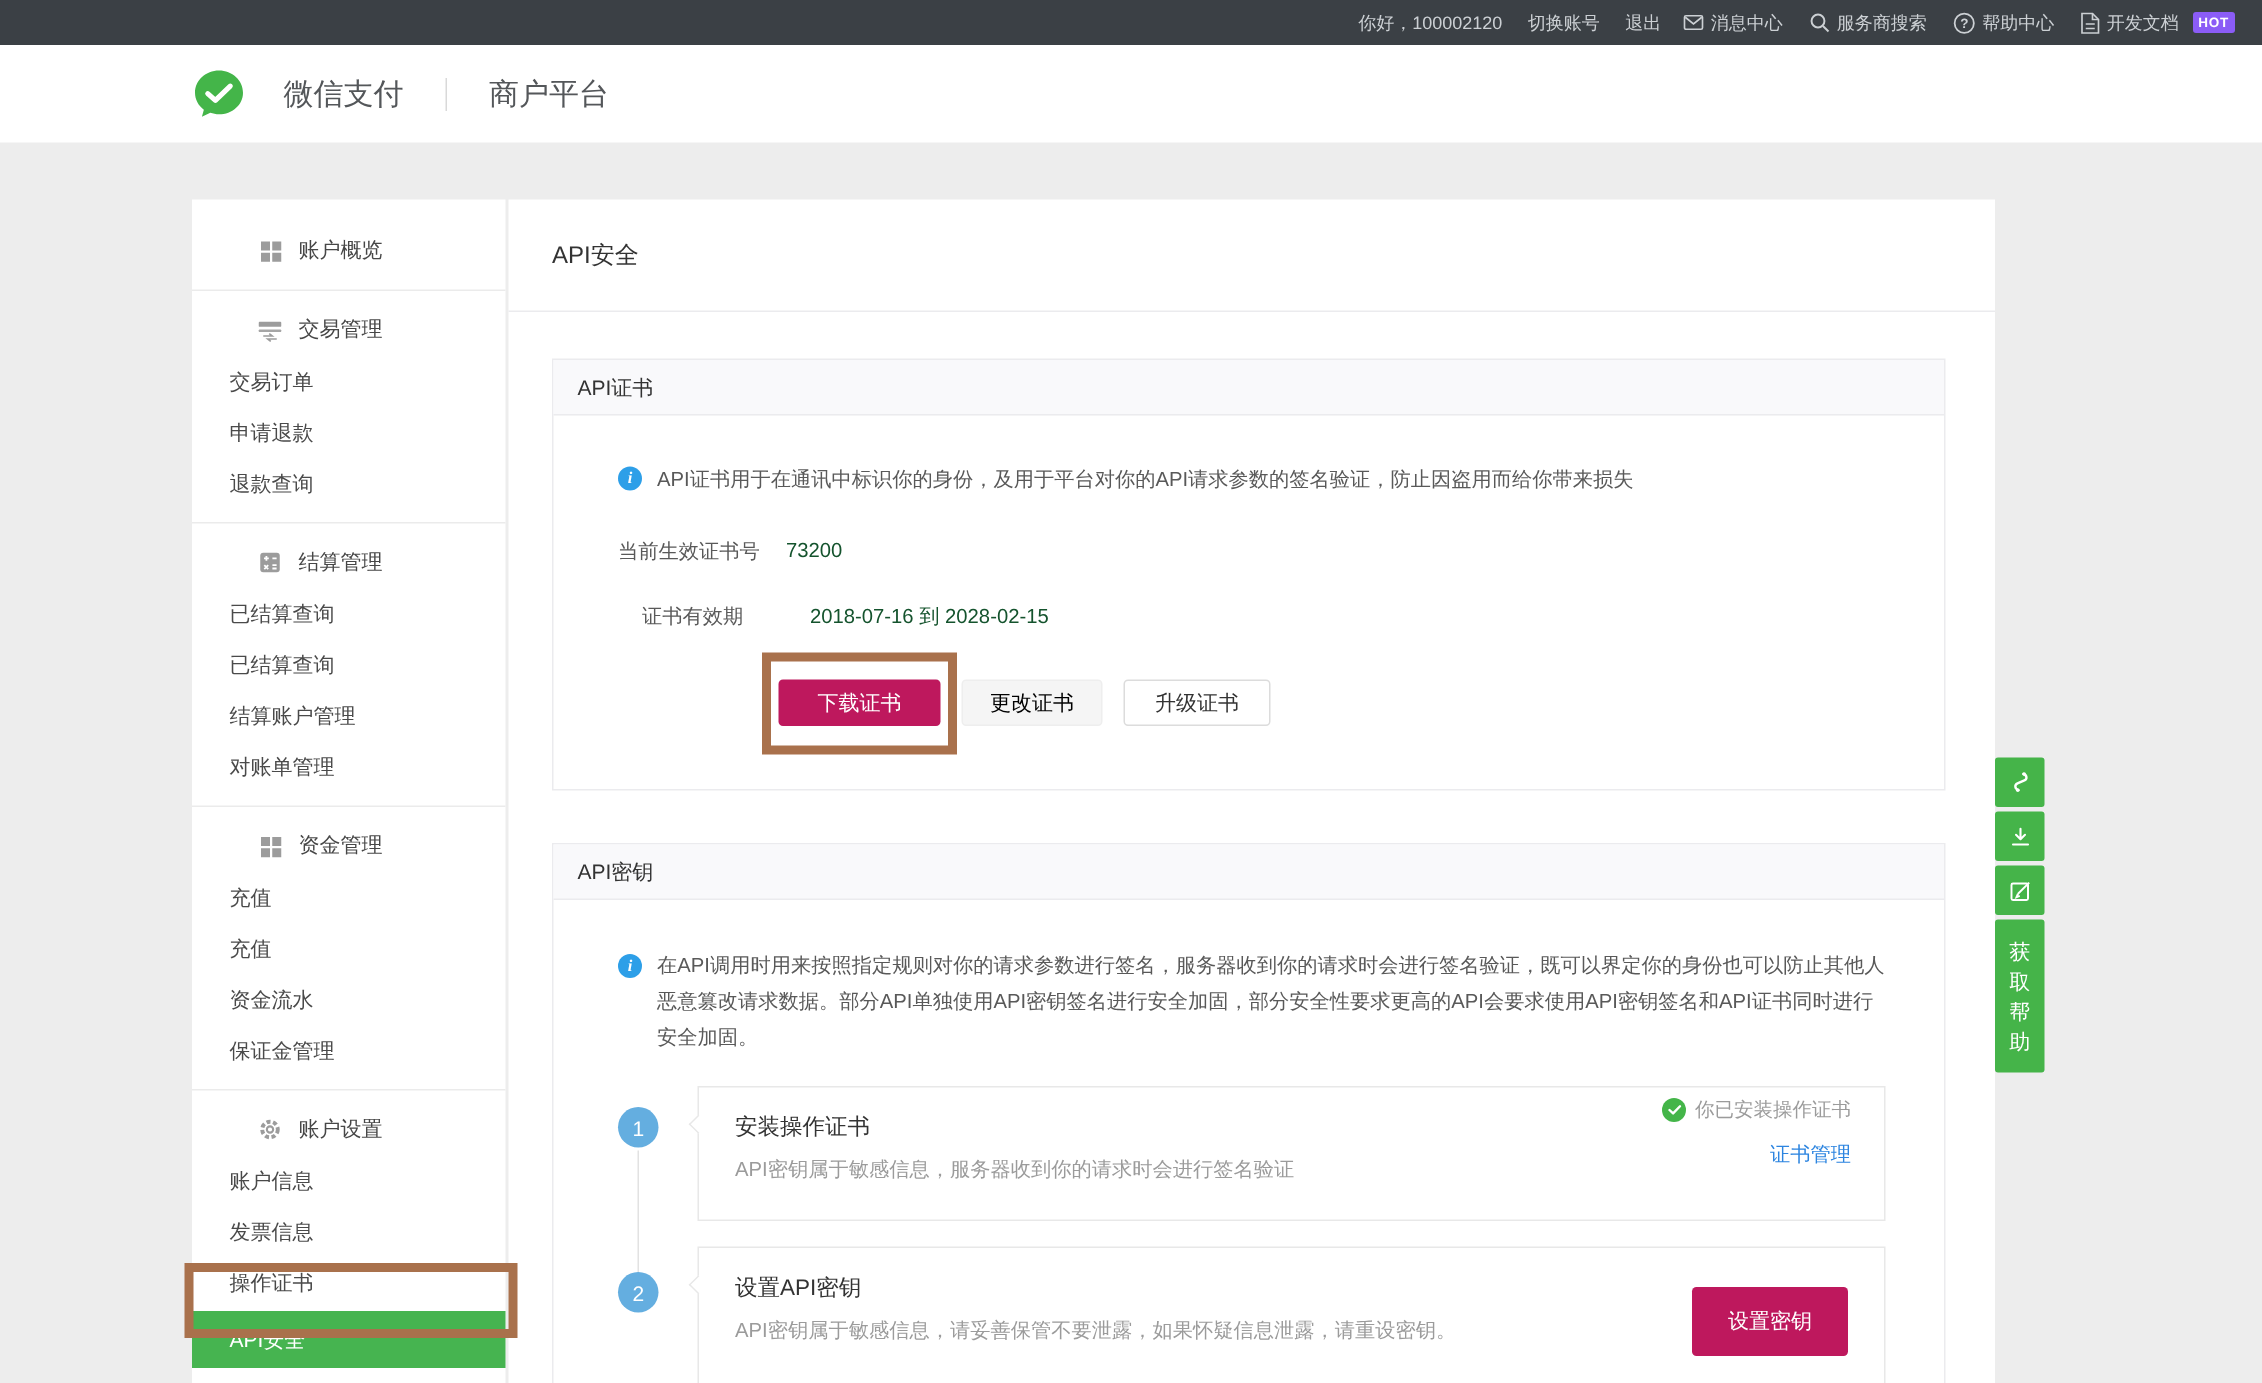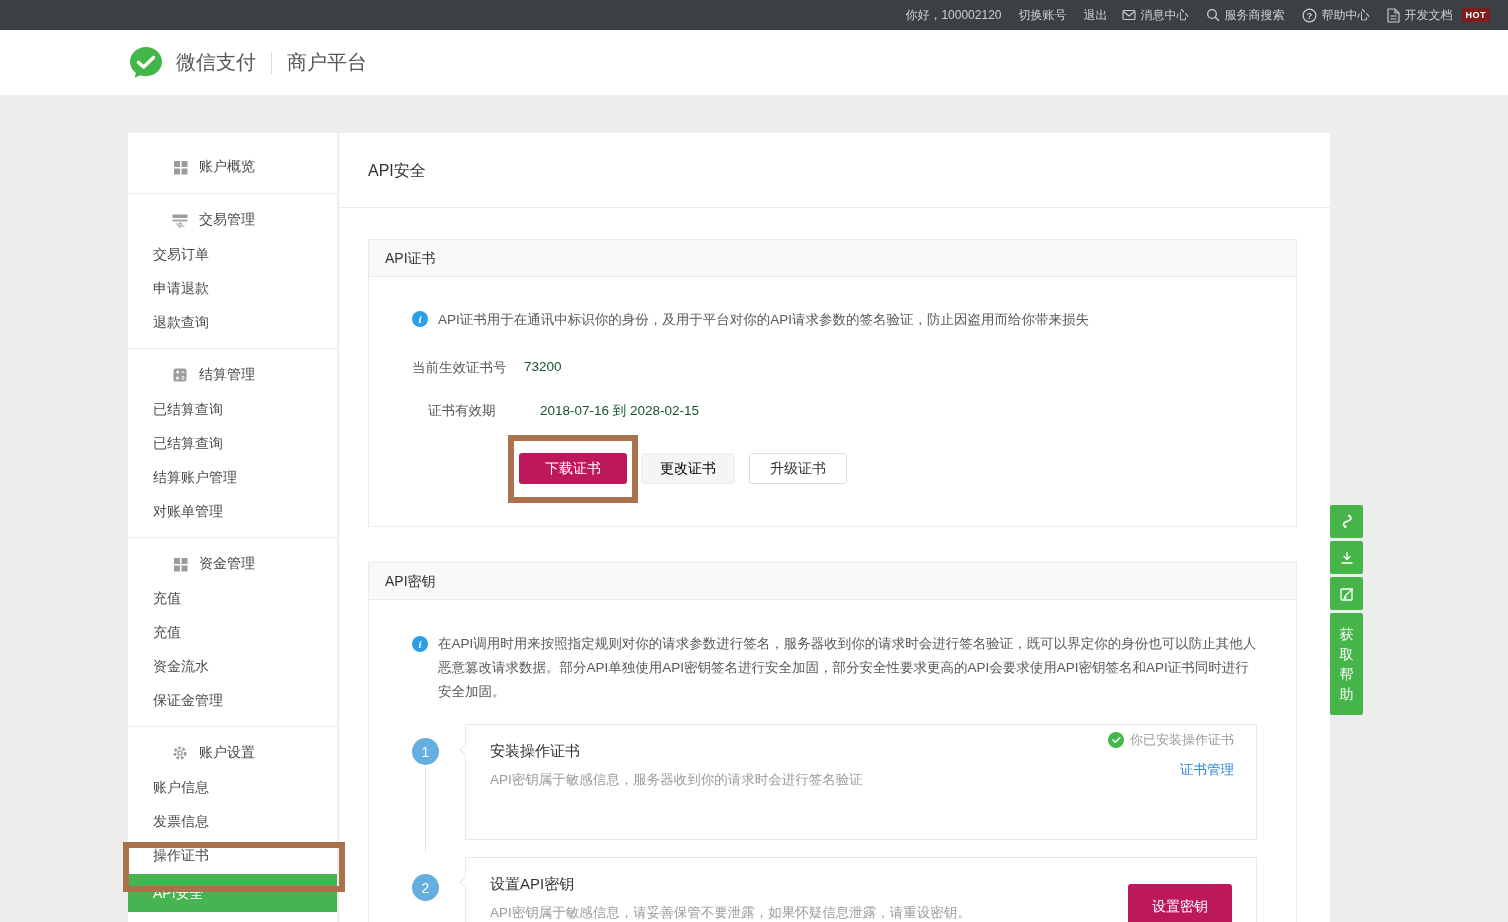--- a/index.html
+++ b/index.html
@@ -14,7 +14,7 @@
   .topbar .tb-item { display:flex; align-items:center; gap:5px; margin-left:17px; cursor:pointer; white-space:nowrap; }
   .topbar .tb-text { margin-left:0; cursor:default; }
   .topbar .tb-sep { margin-left:14px; }
-  .hot-badge { background:#7f1d1d; color:#fff; font-size:9px; font-weight:bold; padding:2px 4px; border-radius:2px; margin-left:4px; letter-spacing:.5px; }
+  .hot-badge { background:#8b5cf6; color:#fff; font-size:9px; font-weight:bold; padding:2px 4px; border-radius:2px; margin-left:4px; letter-spacing:.5px; }
   .tb-ic { display:inline-flex; align-items:center; }
 
   

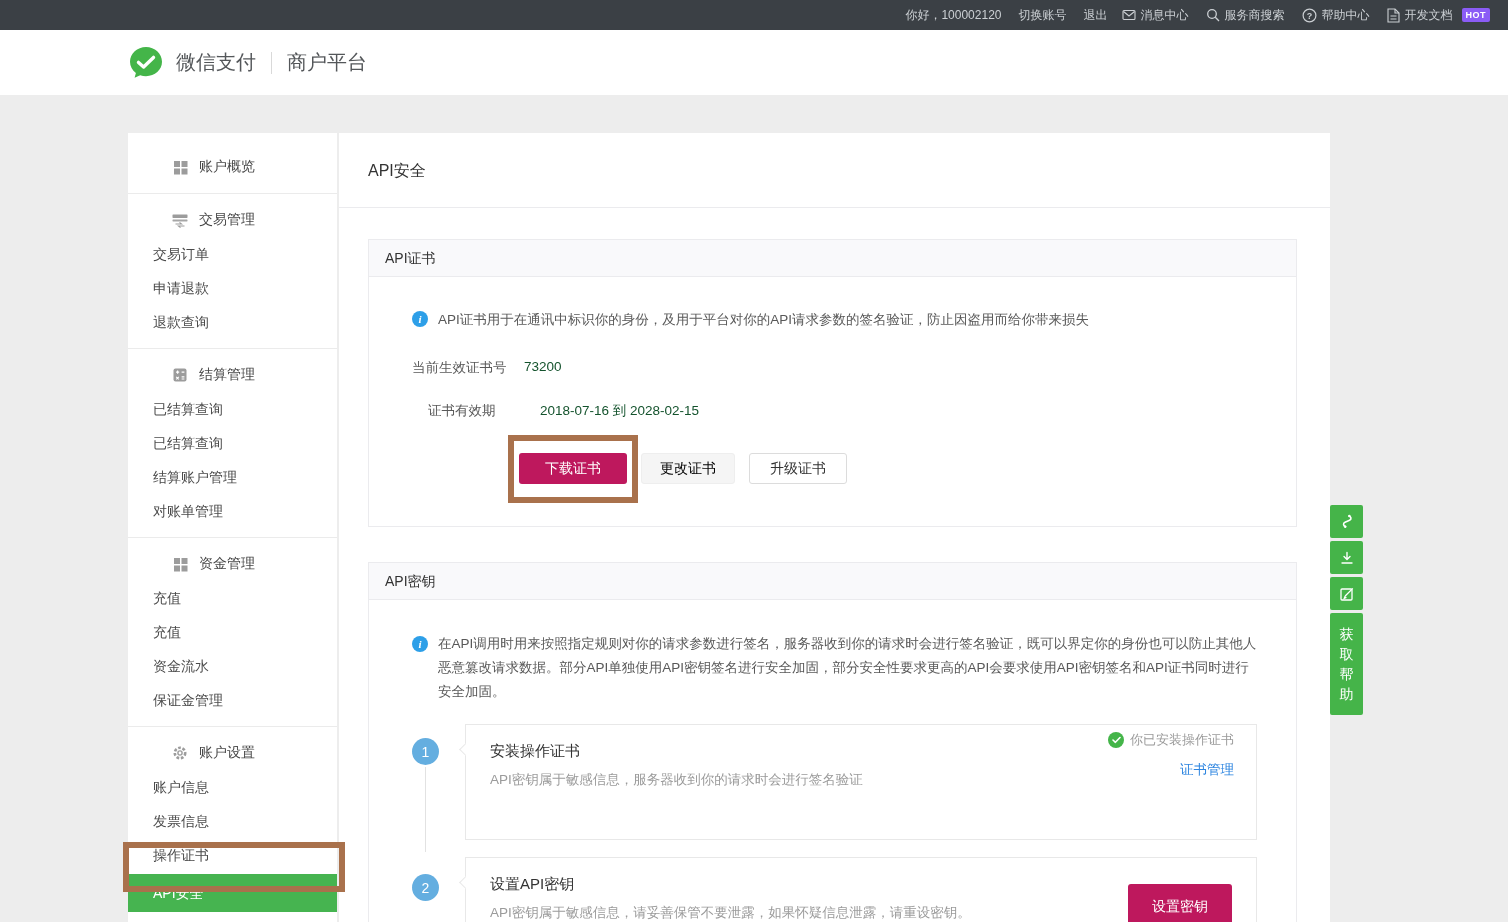--- a/index.html
+++ b/index.html
@@ -19,7 +19,7 @@
 
   
   .header { position:absolute; left:0; top:30px; width:1508px; height:65px; background:#fff;
-            display:flex; align-items:center; padding-left:128px; }
+            display:flex; align-items:center; padding-left:128px;gap:13px; }
   .logo-mark { display:inline-flex; }
   .brand { font-size:20px; color:#54575a; margin-left:12px; }
   .brand-divider { width:1px; height:22px; background:#d9d9d9; margin:0 15px; }

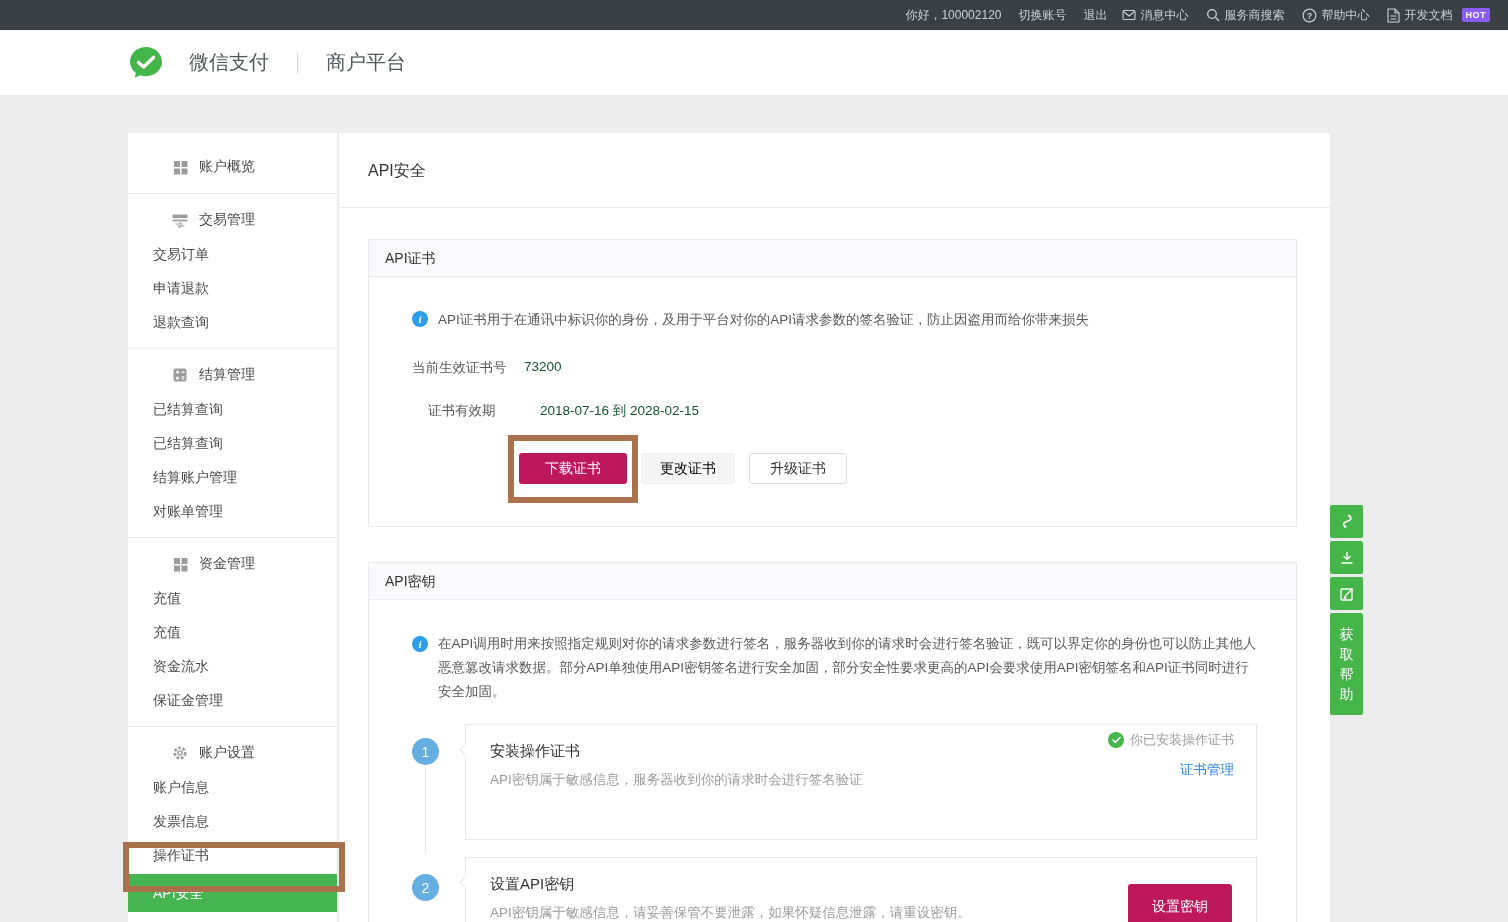--- a/index.html
+++ b/index.html
@@ -71,7 +71,7 @@
                  position:relative; z-index:2; }
   .step-row.second .step-circle { margin-top:17px; }
   .step-card { flex:1; margin-left:26px; border:1px solid #e8e8e8; background:#fff; position:relative;
-               padding:17px 24px 0 24px; height:116px; }
+               padding:17px 24px 0 24px; height:90px; }
   .step-row.second .step-card { height:96px; }
   .step-card::before { content:""; position:absolute; left:-5px; top:20px; width:8px; height:8px; background:#fff;
                        border-left:1px solid #e8e8e8; border-bottom:1px solid #e8e8e8; transform:rotate(45deg); }

